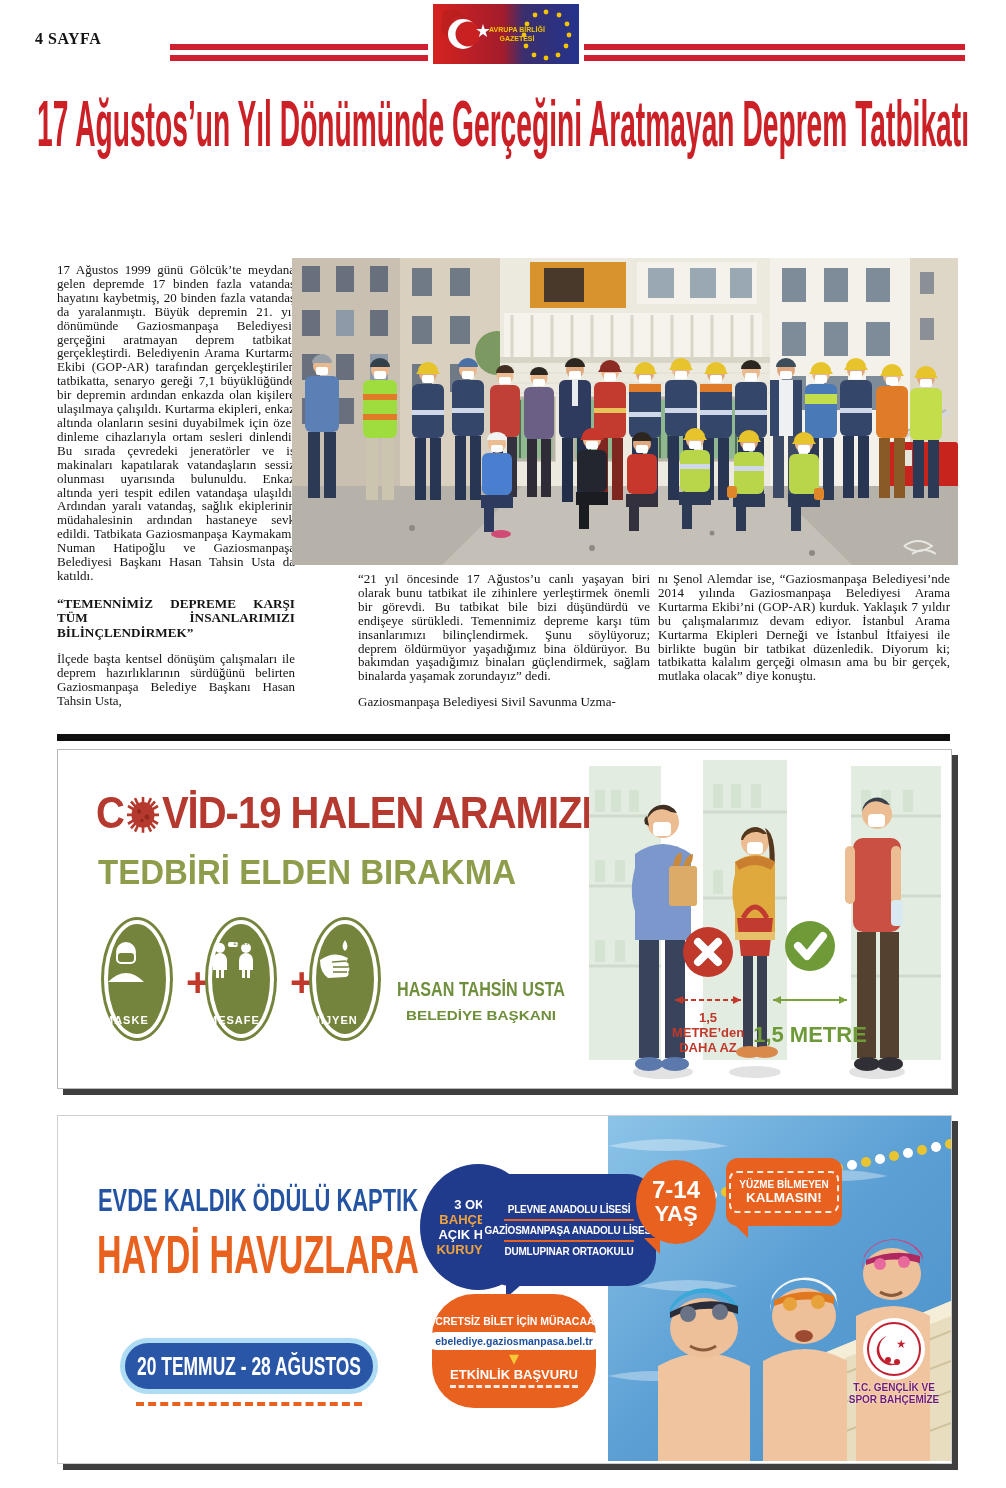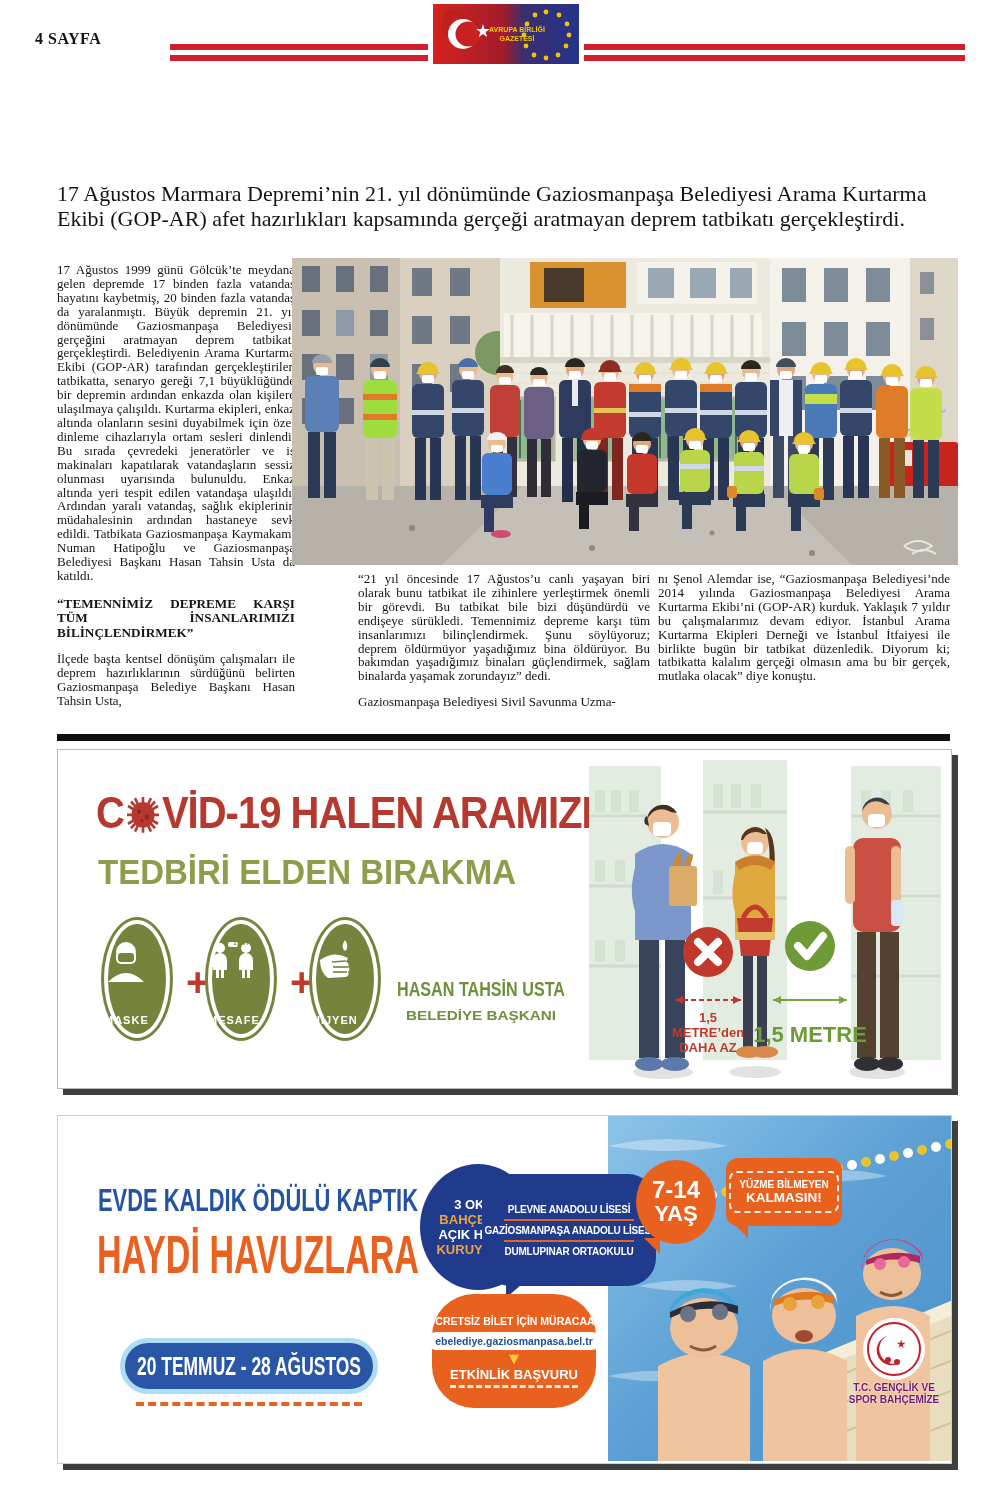--- a/index.html
+++ b/index.html
@@ -112,6 +112,11 @@
     </svg>
   </div>
 
+  <div class="abs" style="left:33px;top:84px;">
+    <svg width="940" height="80" viewBox="0 0 940 80">
+      <text x="470" y="62" text-anchor="middle" textLength="932" lengthAdjust="spacingAndGlyphs" font-family="Liberation Sans, sans-serif" font-weight="bold" font-size="64" fill="#cc2027">17 Ağustos’un Yıl Dönümünde Gerçeğini Aratmayan Deprem Tatbikatı</text>
+    </svg>
+  </div>
 
   <div class="abs standfirst" style="left:57px;top:181px;width:893px;">17 Ağustos Marmara Depremi’nin 21. yıl dönümünde Gaziosmanpaşa Belediyesi Arama Kurtarma Ekibi (GOP-AR) afet hazırlıkları kapsamında gerçeği aratmayan deprem tatbikatı gerçekleştirdi.</div>
 

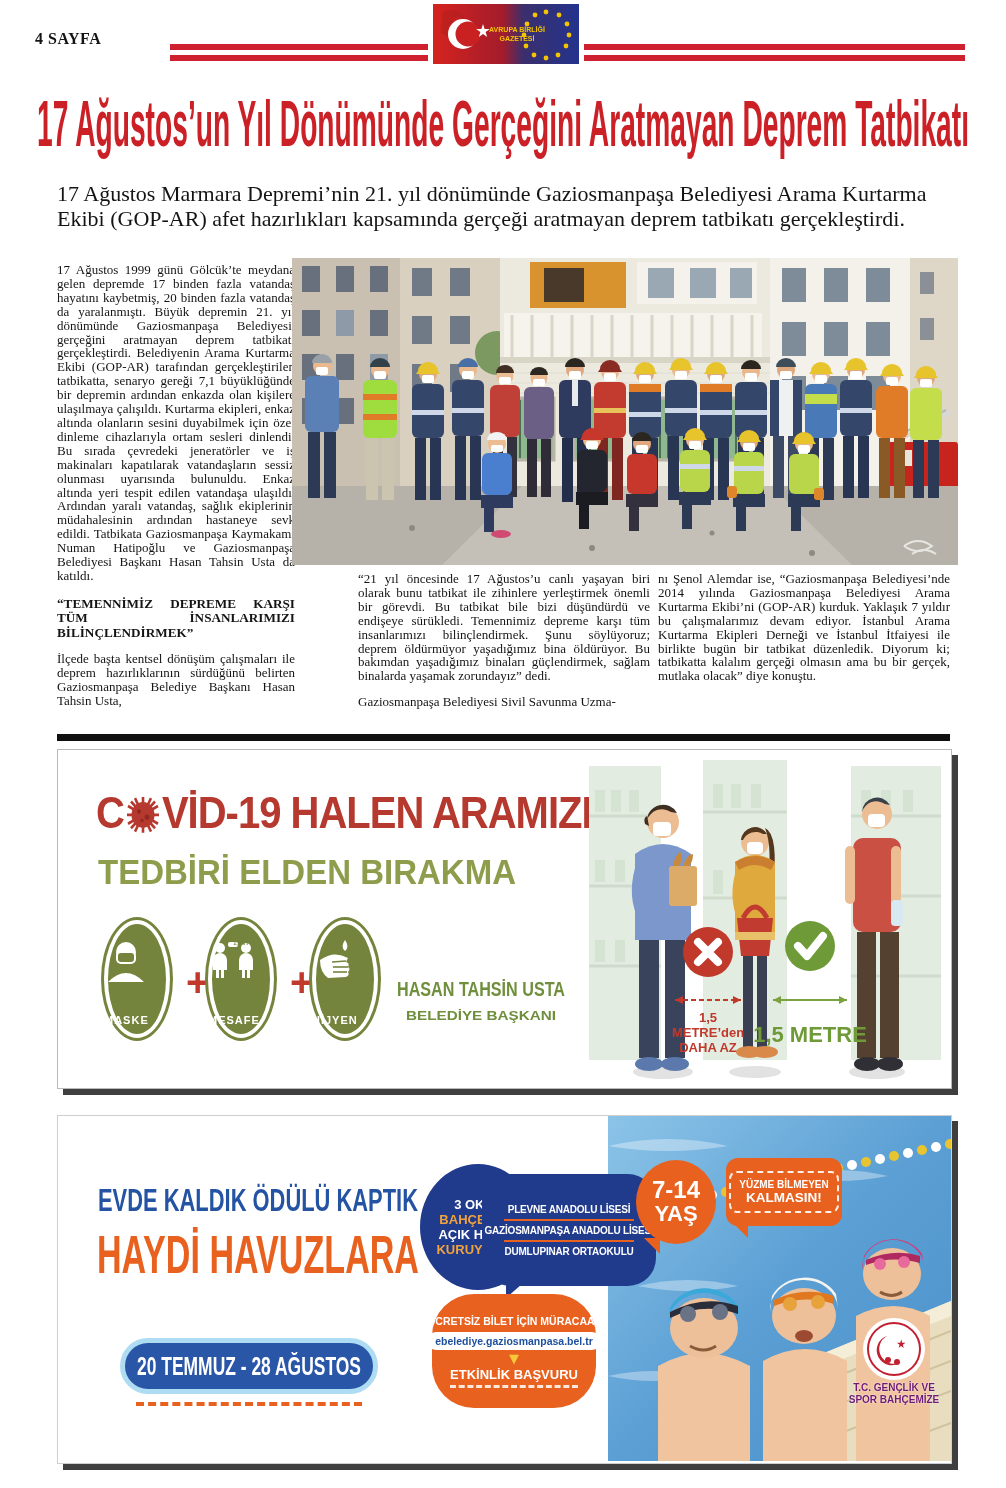--- a/index.html
+++ b/index.html
@@ -118,7 +118,6 @@
     </svg>
   </div>
 
-  <div class="abs standfirst" style="left:57px;top:181px;width:893px;">17 Ağustos Marmara Depremi’nin 21. yıl dönümünde Gaziosmanpaşa Belediyesi Arama Kurtarma Ekibi (GOP-AR) afet hazırlıkları kapsamında gerçeği aratmayan deprem tatbikatı gerçekleştirdi.</div>
 
   <div class="abs bodycol" style="left:57px;top:263px;width:238px;">
     <p>17 Ağustos 1999 günü Gölcük’te meydana gelen depremde 17 binden fazla vatandaş hayatını kaybetmiş, 20 binden fazla vatandaş da yaralanmıştı. Büyük depremin 21. yıl dönümünde Gaziosmanpaşa Belediyesi, gerçeğini aratmayan deprem tatbikatı gerçekleştirdi. Belediyenin Arama Kurtarma Ekibi (GOP-AR) tarafından gerçekleştirilen tatbikatta, senaryo gereği 7,1 büyüklüğünde bir depremin ardından enkazda olan kişilere ulaşılmaya çalışıldı. Kurtarma ekipleri, enkaz altında olanların sesini duyabilmek için özel dinleme cihazlarıyla ortam sesleri dinlendi. Bu sırada çevredeki jeneratörler ve iş makinaları kapatılarak vatandaşların sessiz olunması uyarısında bulunuldu. Enkaz altında yeri tespit edilen vatandaşa ulaşıldı. Ardından yaralı vatandaş, sağlık ekiplerinin müdahalesinin ardından hastaneye sevk edildi. Tatbikata Gaziosmanpaşa Kaymakamı Numan Hatipoğlu ve Gaziosmanpaşa Belediyesi Başkanı Hasan Tahsin Usta da katıldı.</p>

